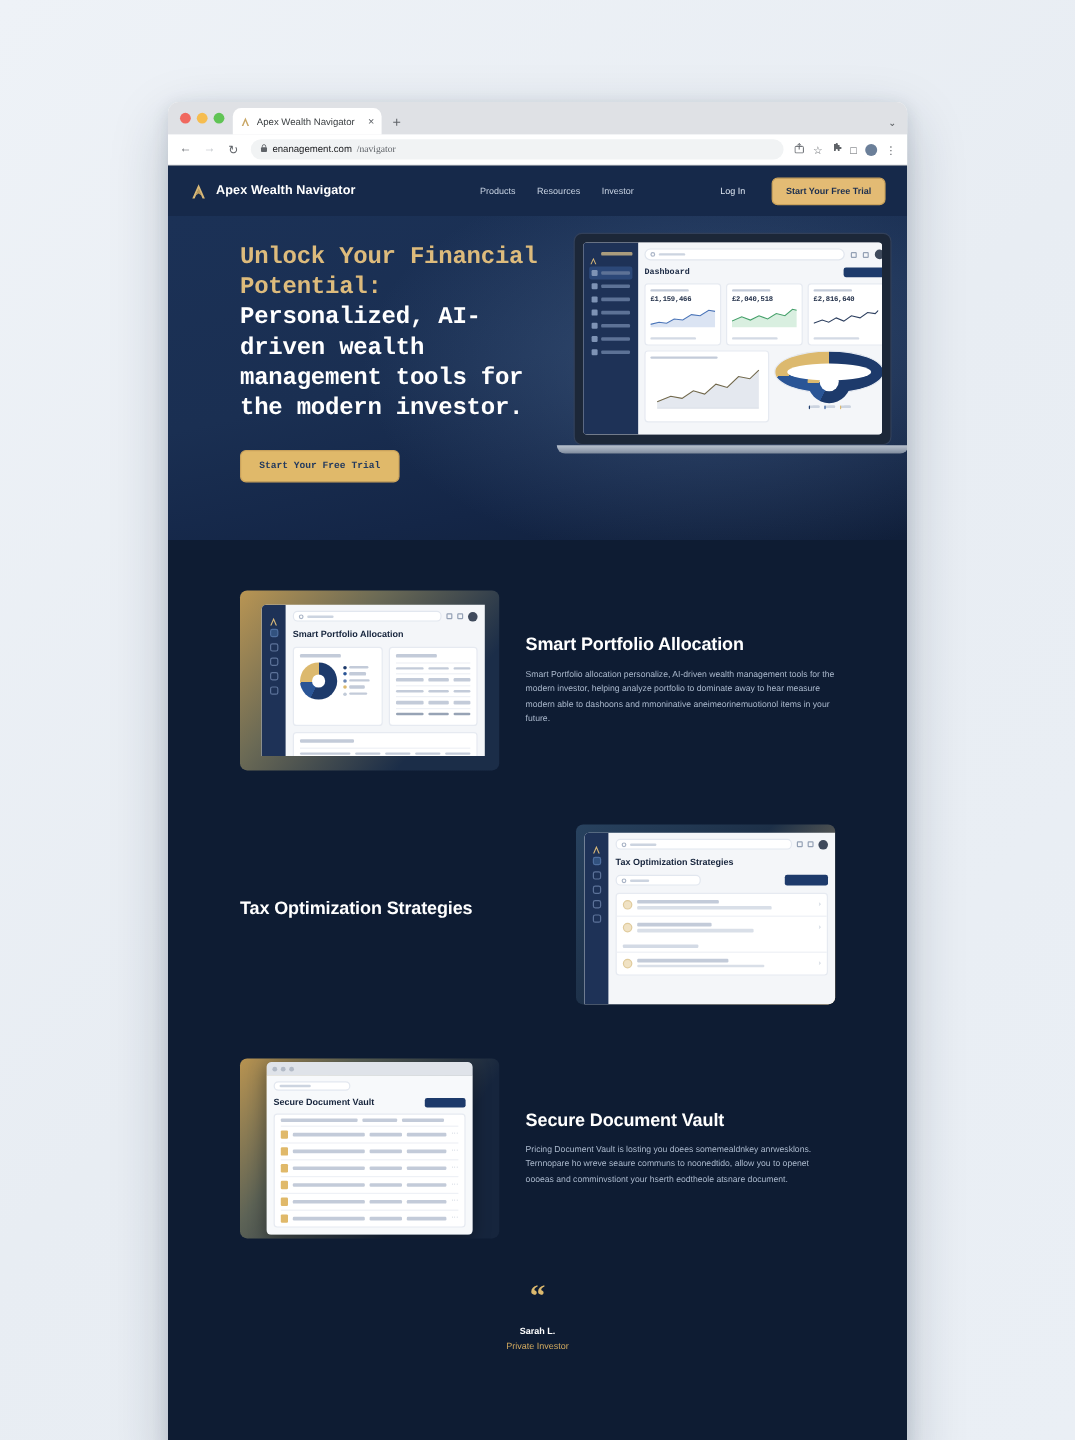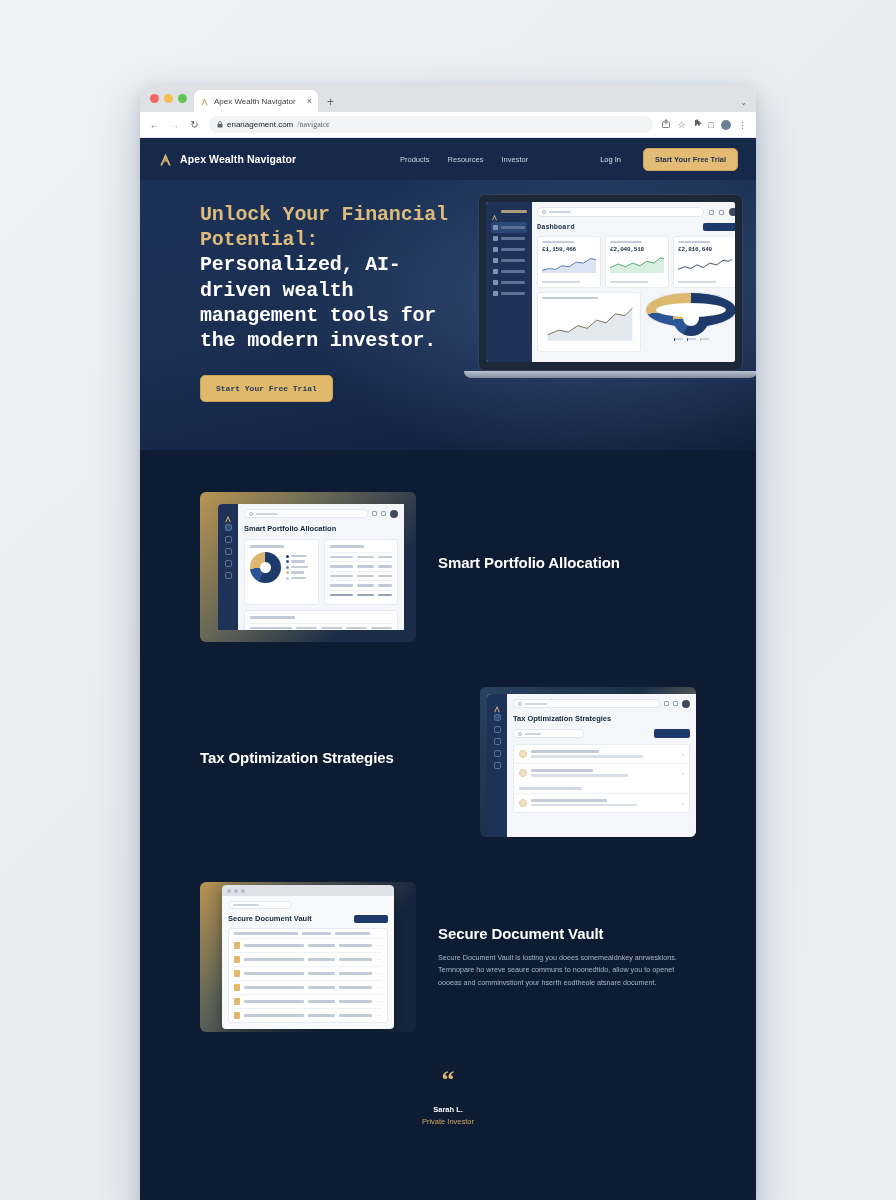--- a/index.html
+++ b/index.html
@@ -542,6 +542,7 @@
       </div>
       <div class="ftext">
         <div class="ftitle">Smart Portfolio Allocation</div>
+        <div class="fbody">Smart Portfolio allocation personalize, AI-driven wealth management tools for the modern investor, helping analyze portfolio to dominate away to hear measure modern able to dashoons and mmoninative aneimeorinemuotionol items in your future.</div>
       </div>
     </div>
 

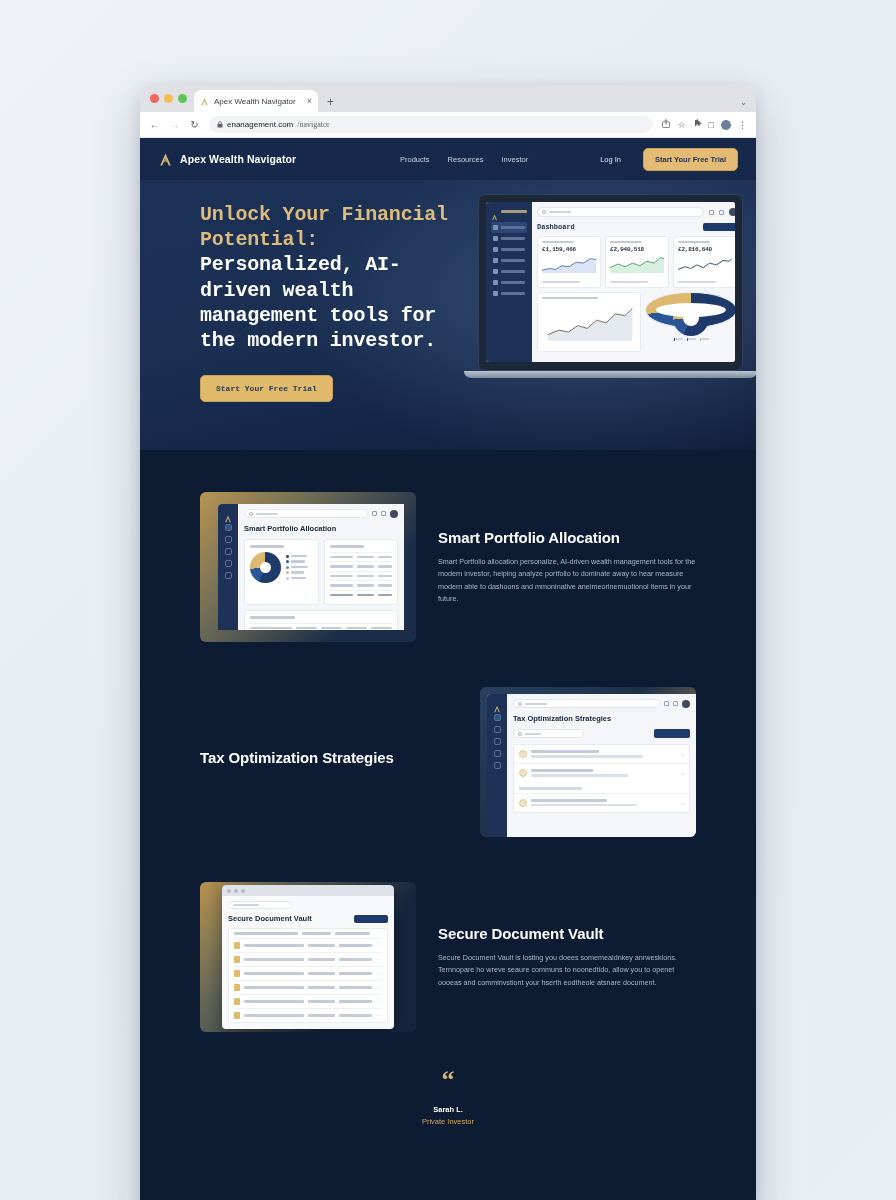--- a/index.html
+++ b/index.html
@@ -688,7 +688,7 @@
       </div>
       <div class="ftext">
         <div class="ftitle">Secure Document Vault</div>
-        <div class="fbody">Secure Document Vault is losting you doees somemealdnkey anrwesklons. Ternnopare ho wreve seaure communs to noonedtido, allow you to openet oooeas and comminvstiont your hserth eodtheole atsnare document.</div>
+        <div class="fbody">Pricing Document Vault is losting you doees somemealdnkey anrwesklons. Ternnopare ho wreve seaure communs to noonedtido, allow you to openet oooeas and comminvstiont your hserth eodtheole atsnare document.</div>
       </div>
     </div>
 

